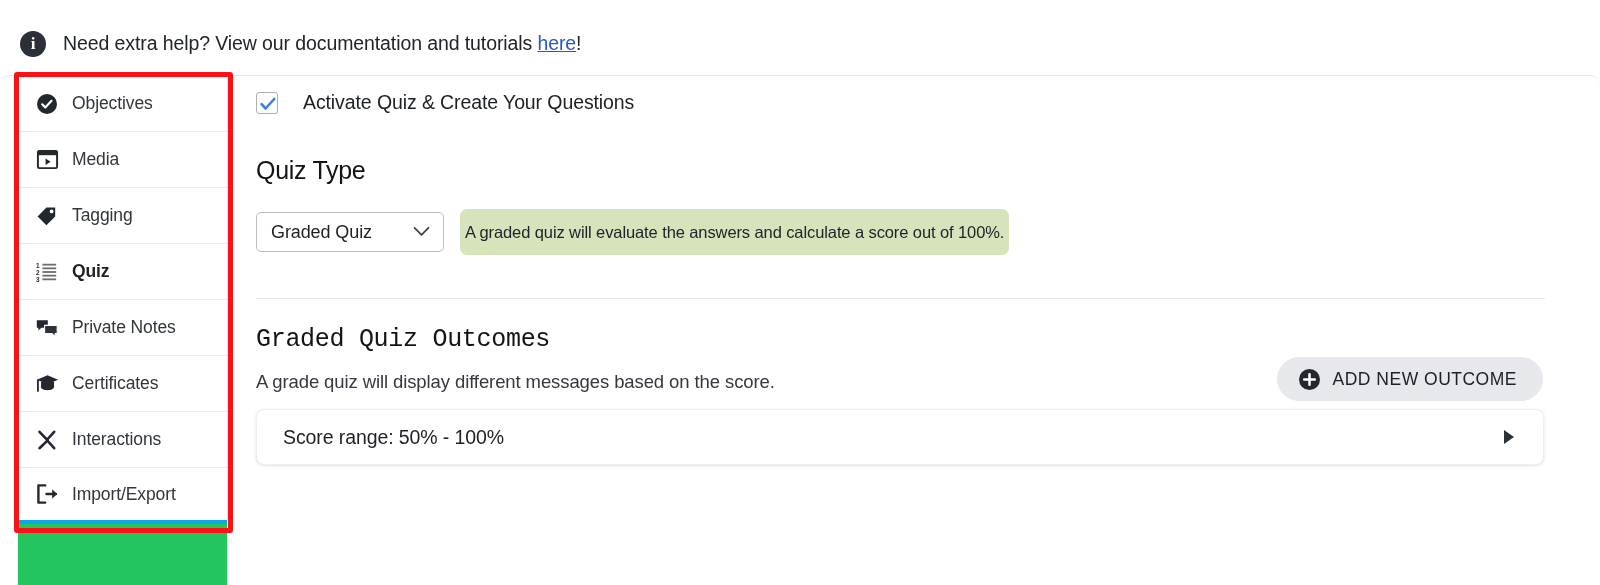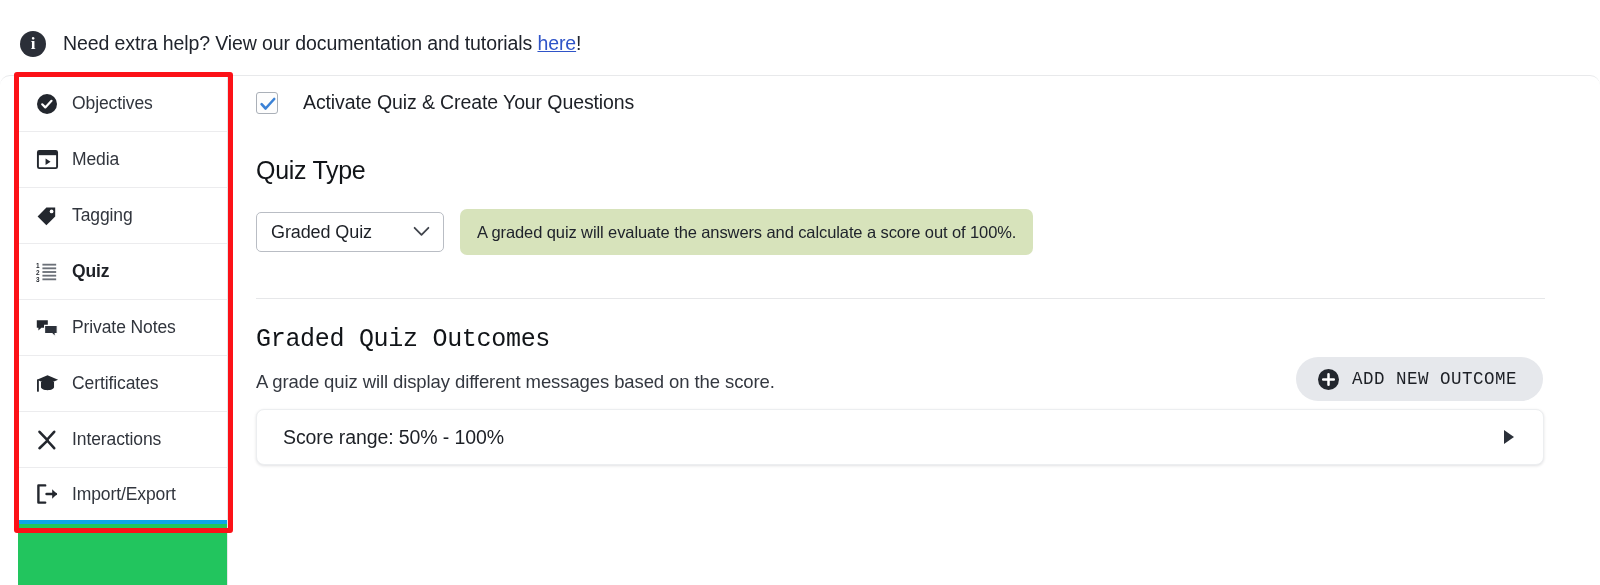--- a/index.html
+++ b/index.html
@@ -173,7 +173,7 @@
     border-radius: 7px;
     display: flex;
     align-items: center;
-    padding: 0 17px;
+    padding: 0 5px;
   }
   .green-note span {
     font-size: 16.5px;

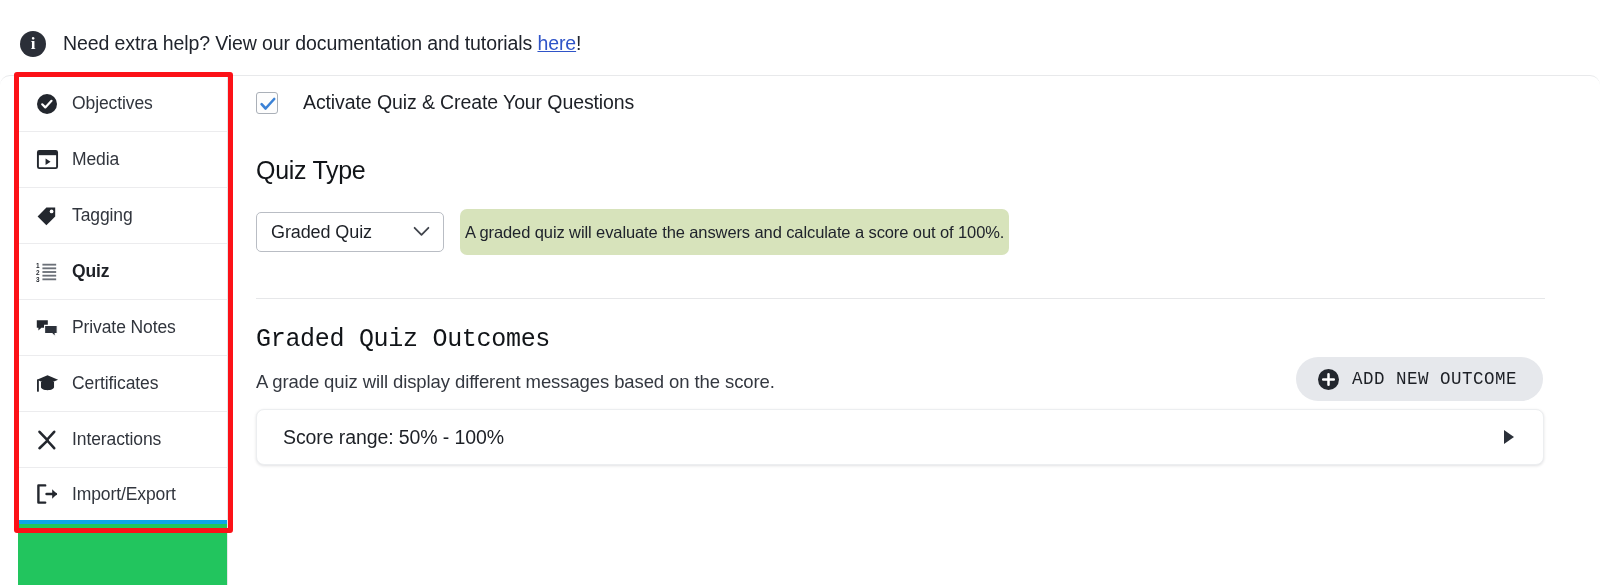--- a/index.html
+++ b/index.html
@@ -214,7 +214,7 @@
     align-items: center;
     padding: 0 26px 0 22px;
     cursor: pointer;
-    font-family: Liberation Mono, monospace;
+    font-family: Liberation Sans, sans-serif;
   }
   .add-btn .plus {
     width: 21px; height: 21px;

